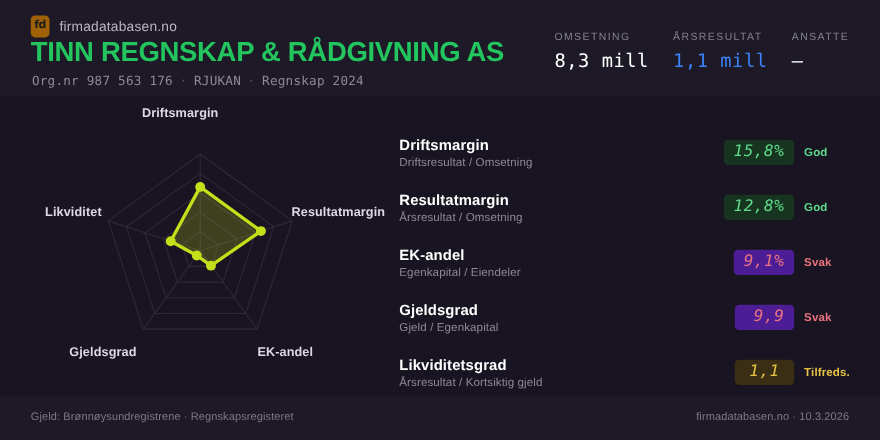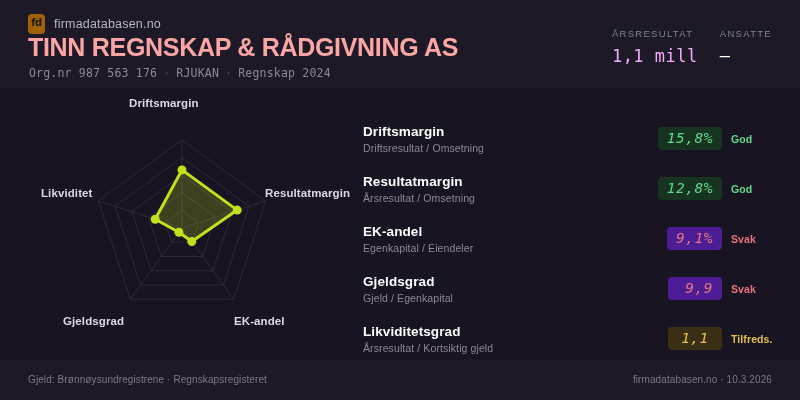--- a/index.html
+++ b/index.html
@@ -27,7 +27,7 @@
 
   .company-title {
     position:absolute; left:28px; top:33px;
-    font-size:25px; font-weight:bold; color:#fca5a5;
+    font-size:25px; font-weight:bold; color:#22c55e;
     letter-spacing:-.3px; white-space:nowrap;
   }
   .company-meta {

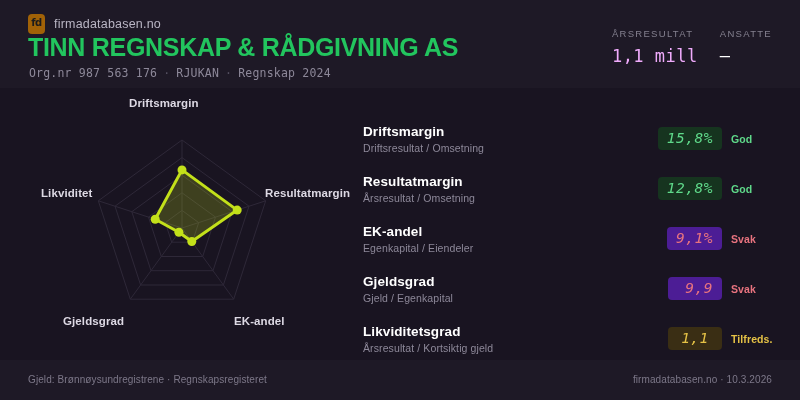--- a/index.html
+++ b/index.html
@@ -114,6 +114,10 @@
     </div>
 
     <div class="kpis">
+      <div class="kpi">
+        <div class="kpi-label">OMSETNING</div>
+        <div class="kpi-value none">8,3 mill</div>
+      </div>
       <div class="kpi">
         <div class="kpi-label">ÅRSRESULTAT</div>
         <div class="kpi-value pos">1,1 mill</div>

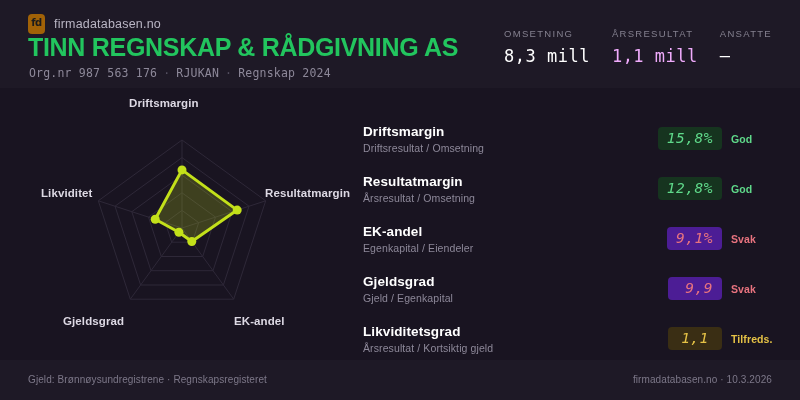--- a/index.html
+++ b/index.html
@@ -48,7 +48,7 @@
     font-family:"DejaVu Sans Mono", monospace;
     font-size:17px; color:#ffffff; letter-spacing:.5px;
   }
-  .kpi-value.pos { color:#f0abfc; }
+  .kpi-value.pos { color:#3b82f6; }
   .kpi-value.none { color:#ffffff; }
 
   

